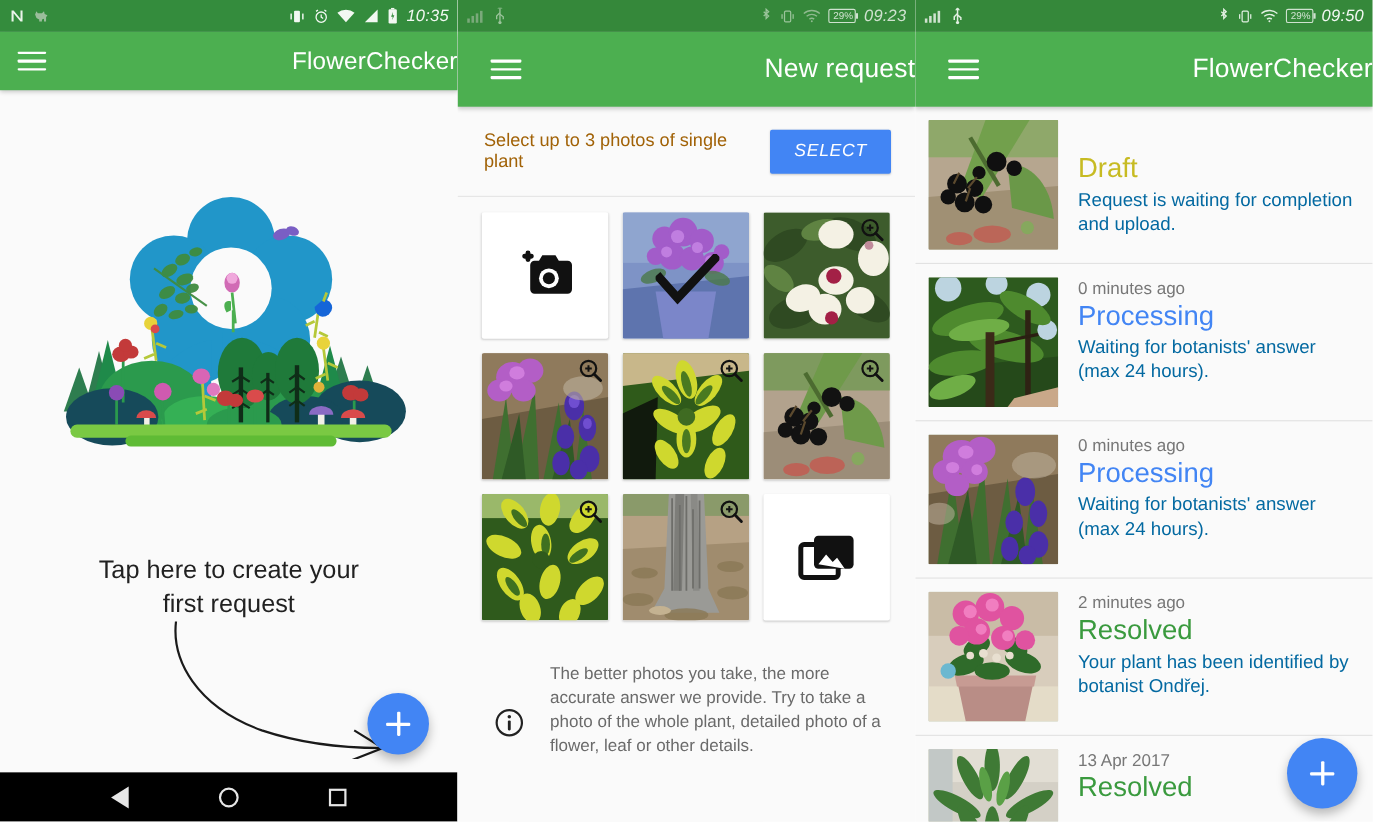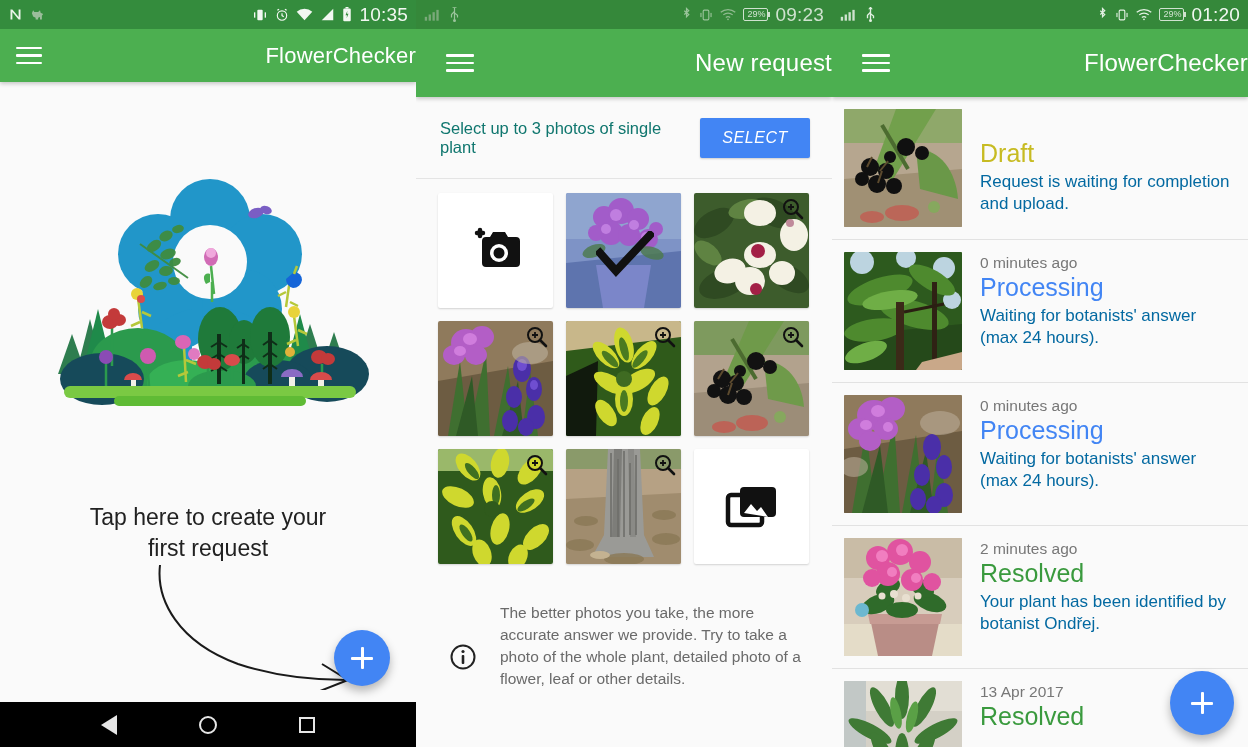--- a/index.html
+++ b/index.html
@@ -25,7 +25,7 @@
   .sb-left { display: flex; align-items: center; gap: 7px; }
   .sb-right { margin-left: auto; display: flex; align-items: center; gap: 7px; }
   .sb-ico { display: inline-flex; align-items: center; }
-  .sb-time { font-size: 19px; letter-spacing: .2px; font-weight: 400; color: #f2f8f2; }
+  .sb-time { font-size: 15px; letter-spacing: .2px; font-weight: 400; color: #f2f8f2; font-style: italic; }
   .sb-time.dim { color: #cfe2cf; }
   .sb-batt {
     border: 1.5px solid #cfe2cf; border-radius: 2px;

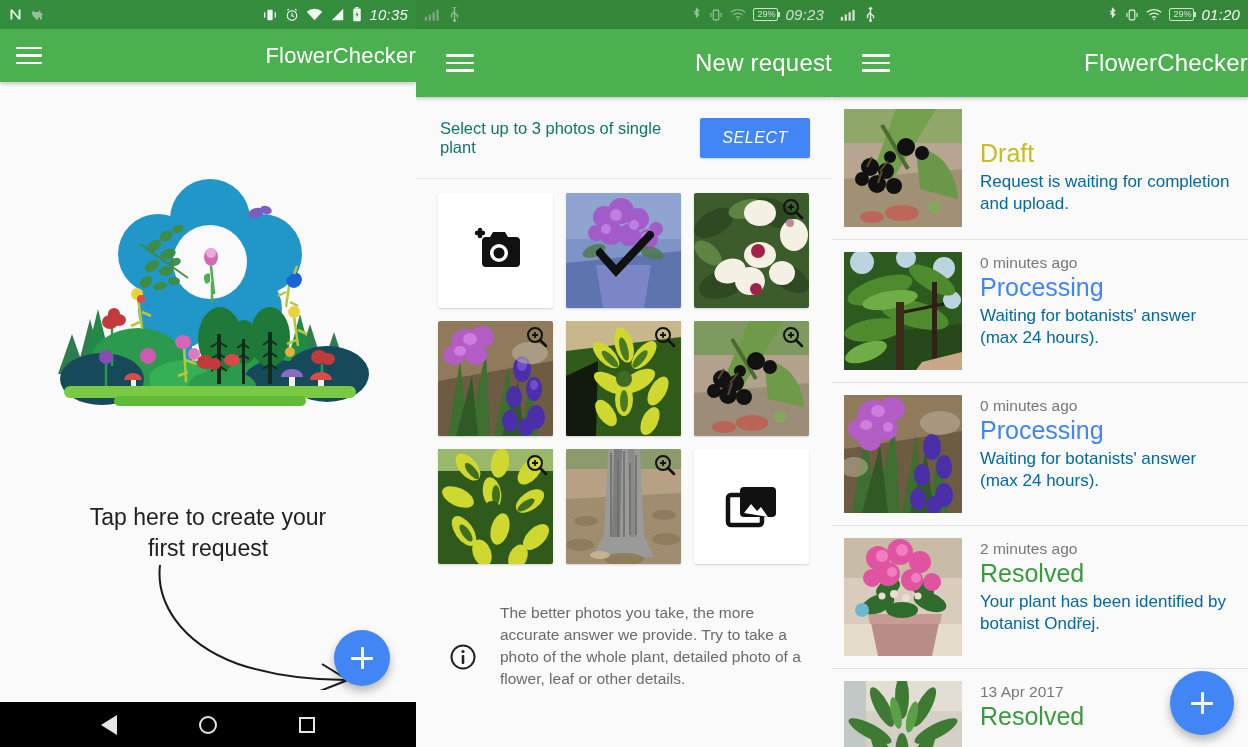--- a/index.html
+++ b/index.html
@@ -761,7 +761,7 @@
             </svg>
         </span>
         <span class="sb-batt">29%</span>
-        <span class="sb-time">01:20</span>
+        <span class="sb-time">09:50</span>
       </div>
     </div>
 

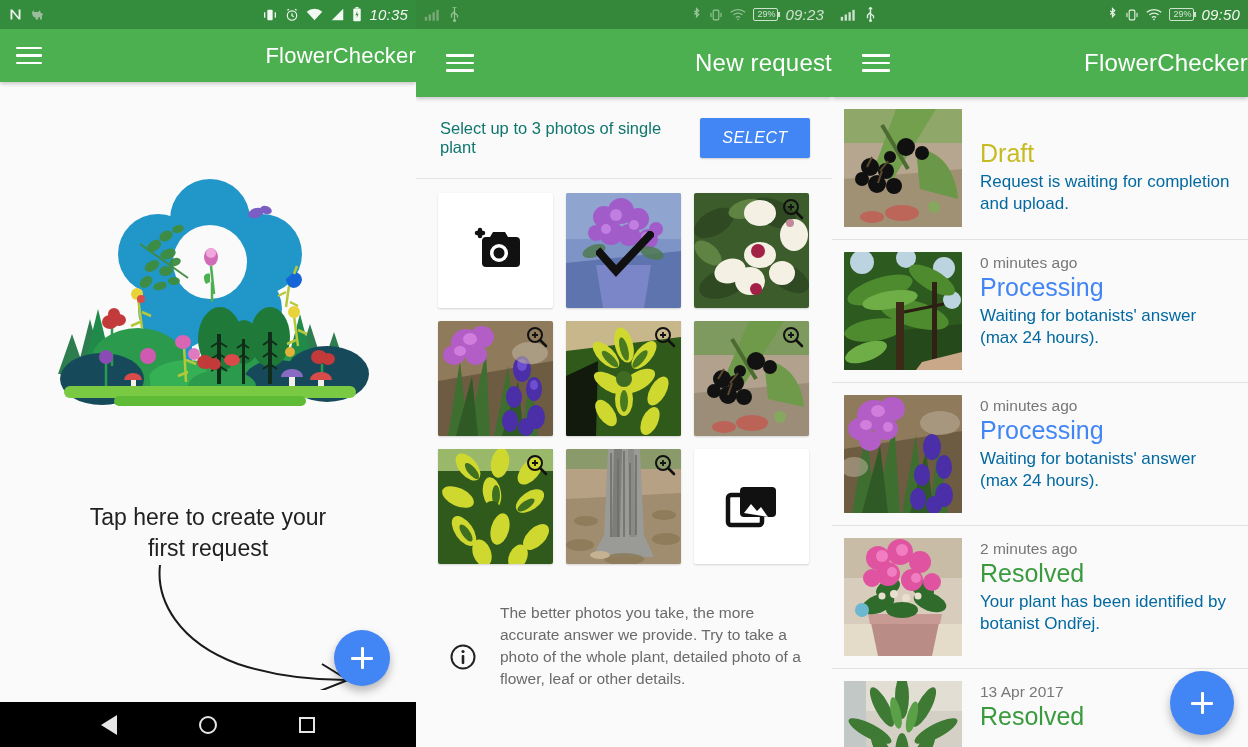--- a/index.html
+++ b/index.html
@@ -83,7 +83,7 @@
     display: flex; align-items: center; height: 82px; padding: 0 22px 0 24px;
     border-bottom: 1px solid #e4e4e4;
   }
-  .select-hint { font-size: 16.5px; color: #0f766e; flex: 1; }
+  .select-hint { font-size: 16.5px; color: #a16207; flex: 1; }
   .select-btn {
     background: #4285f4; color: #fff; border: none; border-radius: 2px;
     font-size: 16px; font-weight: 500; letter-spacing: .6px;

